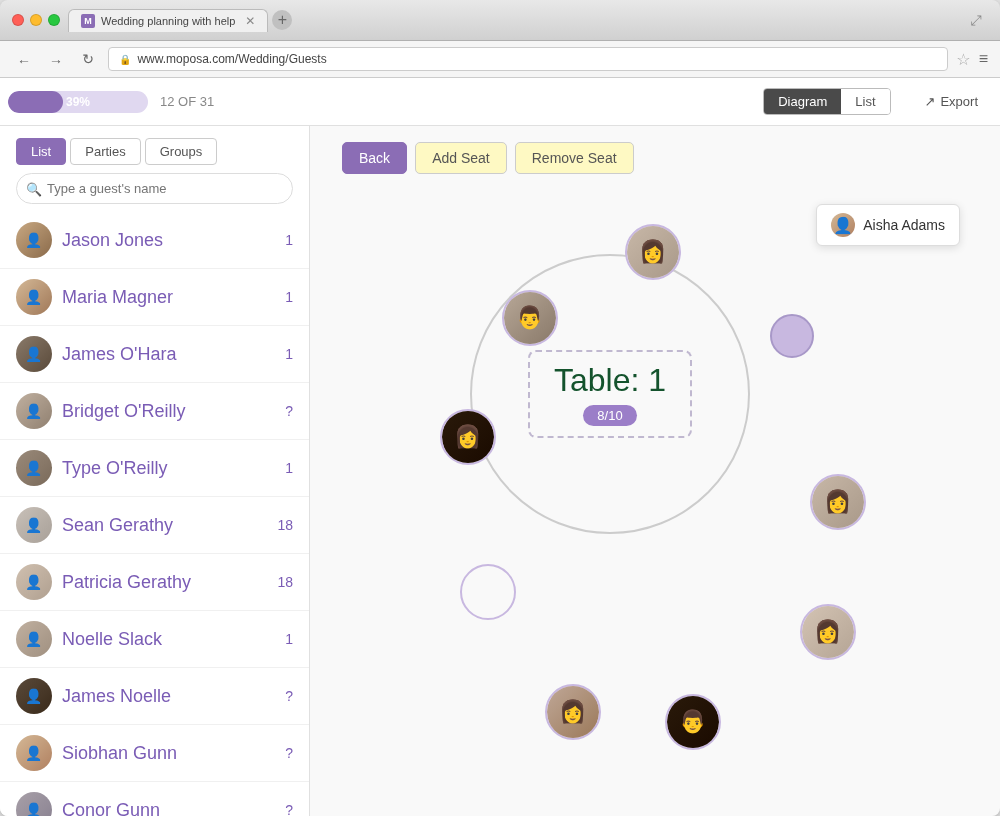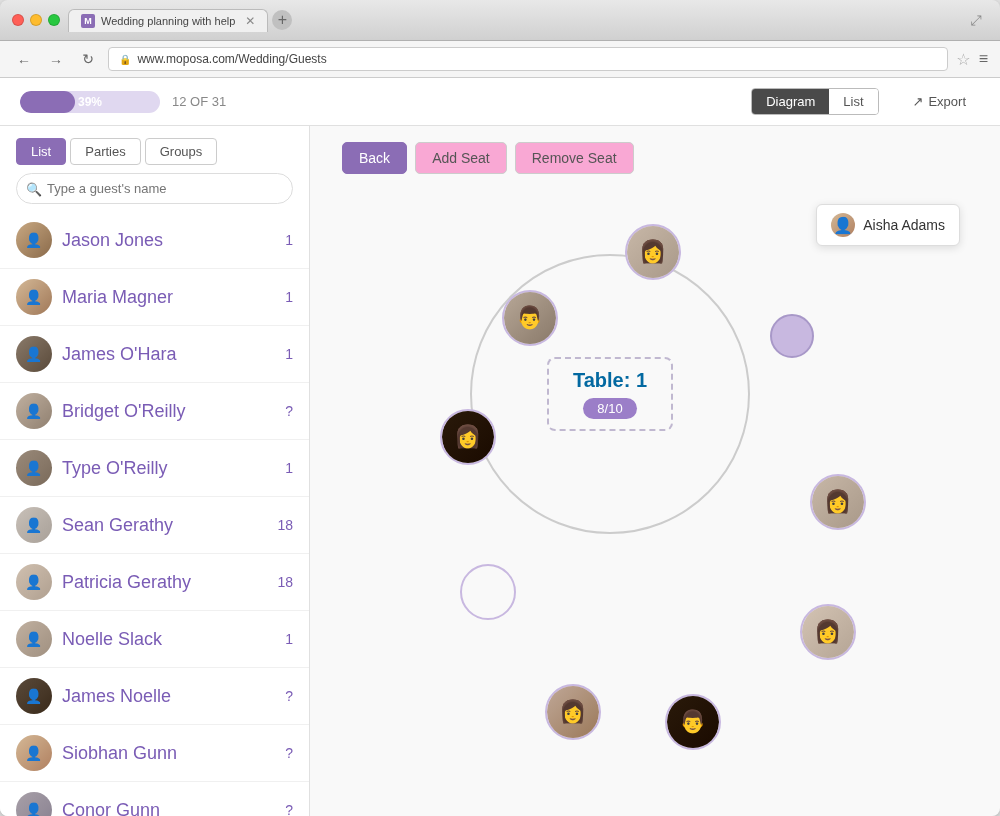--- a/index.html
+++ b/index.html
@@ -163,7 +163,7 @@
     
     .app-topbar {
       background: white;
-      padding: 10px 20px;
+      padding: 10px 8px;
       display: flex;
       border-bottom: 1px solid #e0e0e0;
     }

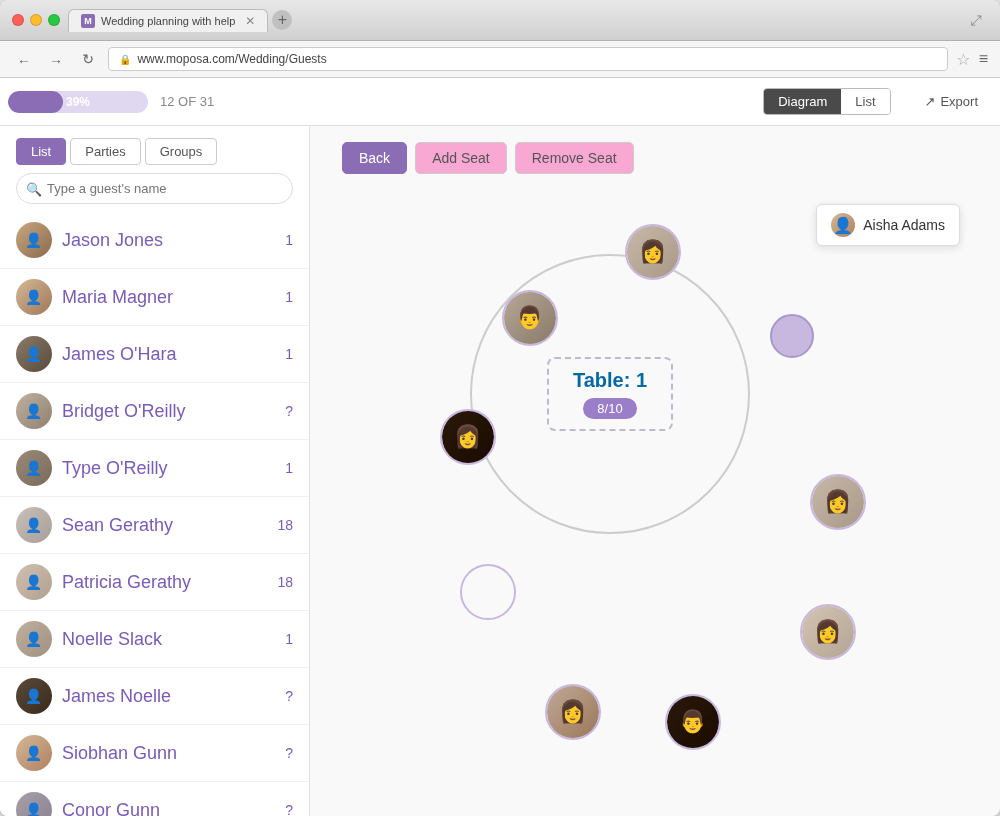--- a/index.html
+++ b/index.html
@@ -375,7 +375,7 @@
       font-size: 14px;
       cursor: pointer;
       border: 1px solid #ccc;
-      background: #f9a8d4;
+      background: #fef9c3;
       color: #555;
     }
 

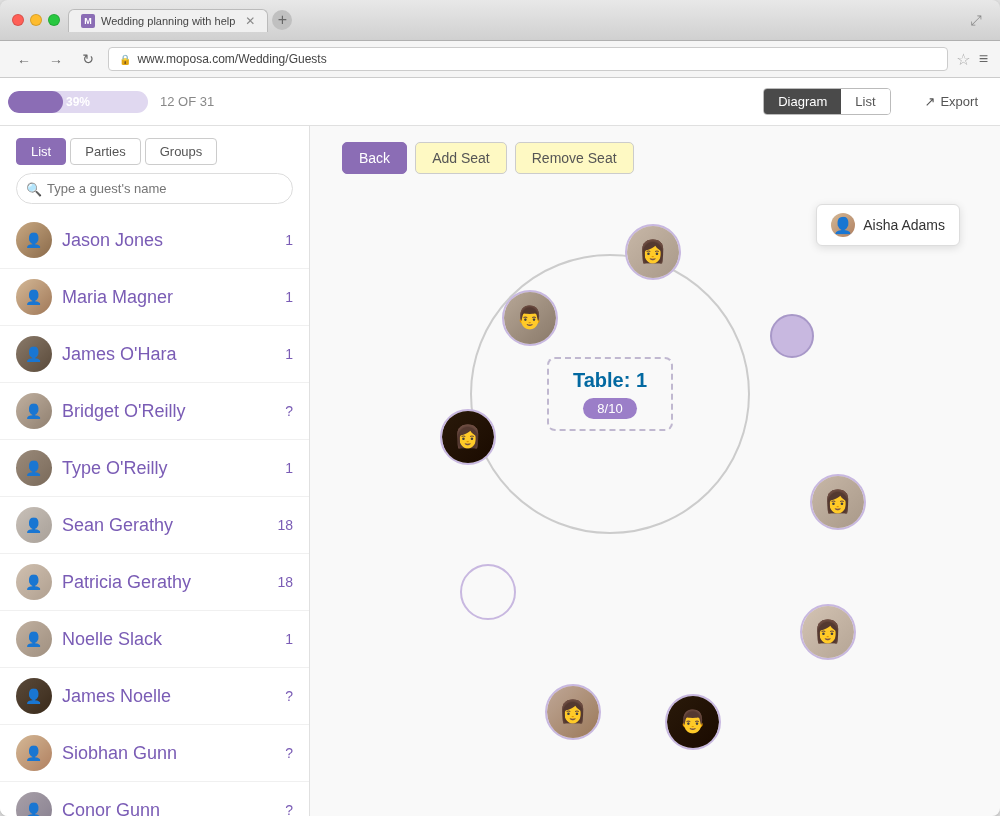--- a/index.html
+++ b/index.html
@@ -416,9 +416,9 @@
     }
 
     .table-name {
-      font-size: 20px;
-      color: #0369a1;
-      font-weight: 700;
+      font-size: 32px;
+      color: #14532d;
+      font-weight: 400;
     }
 
     .table-count {

